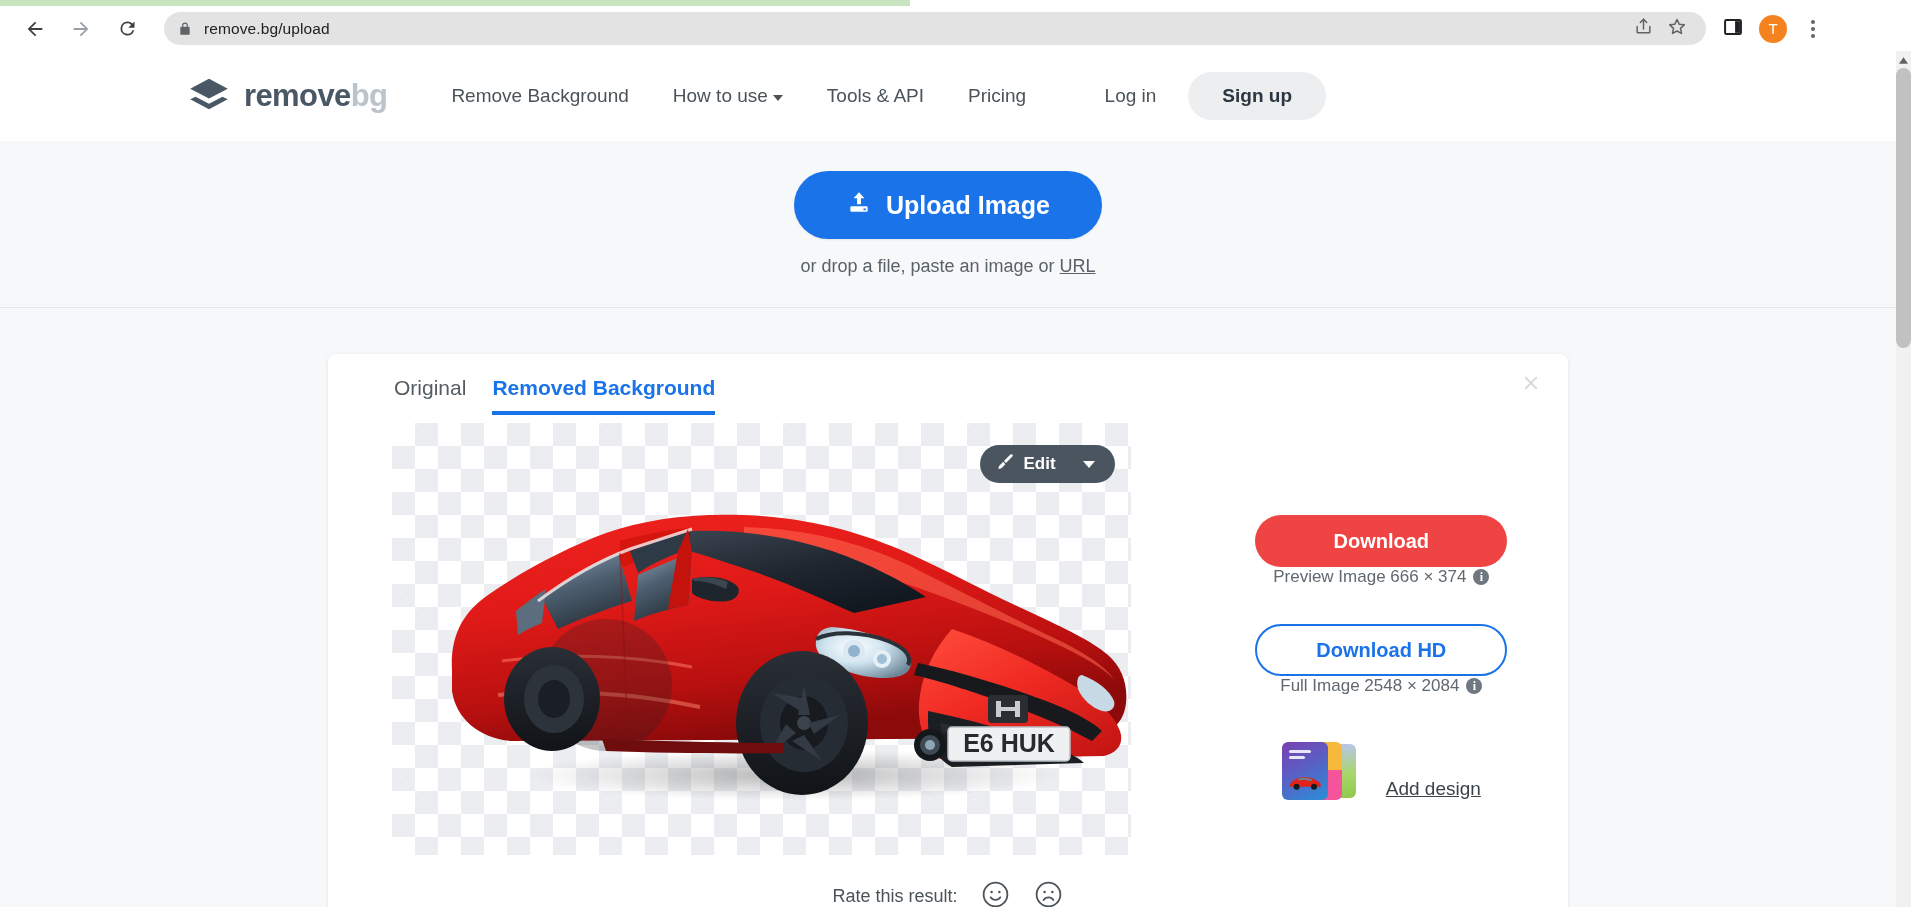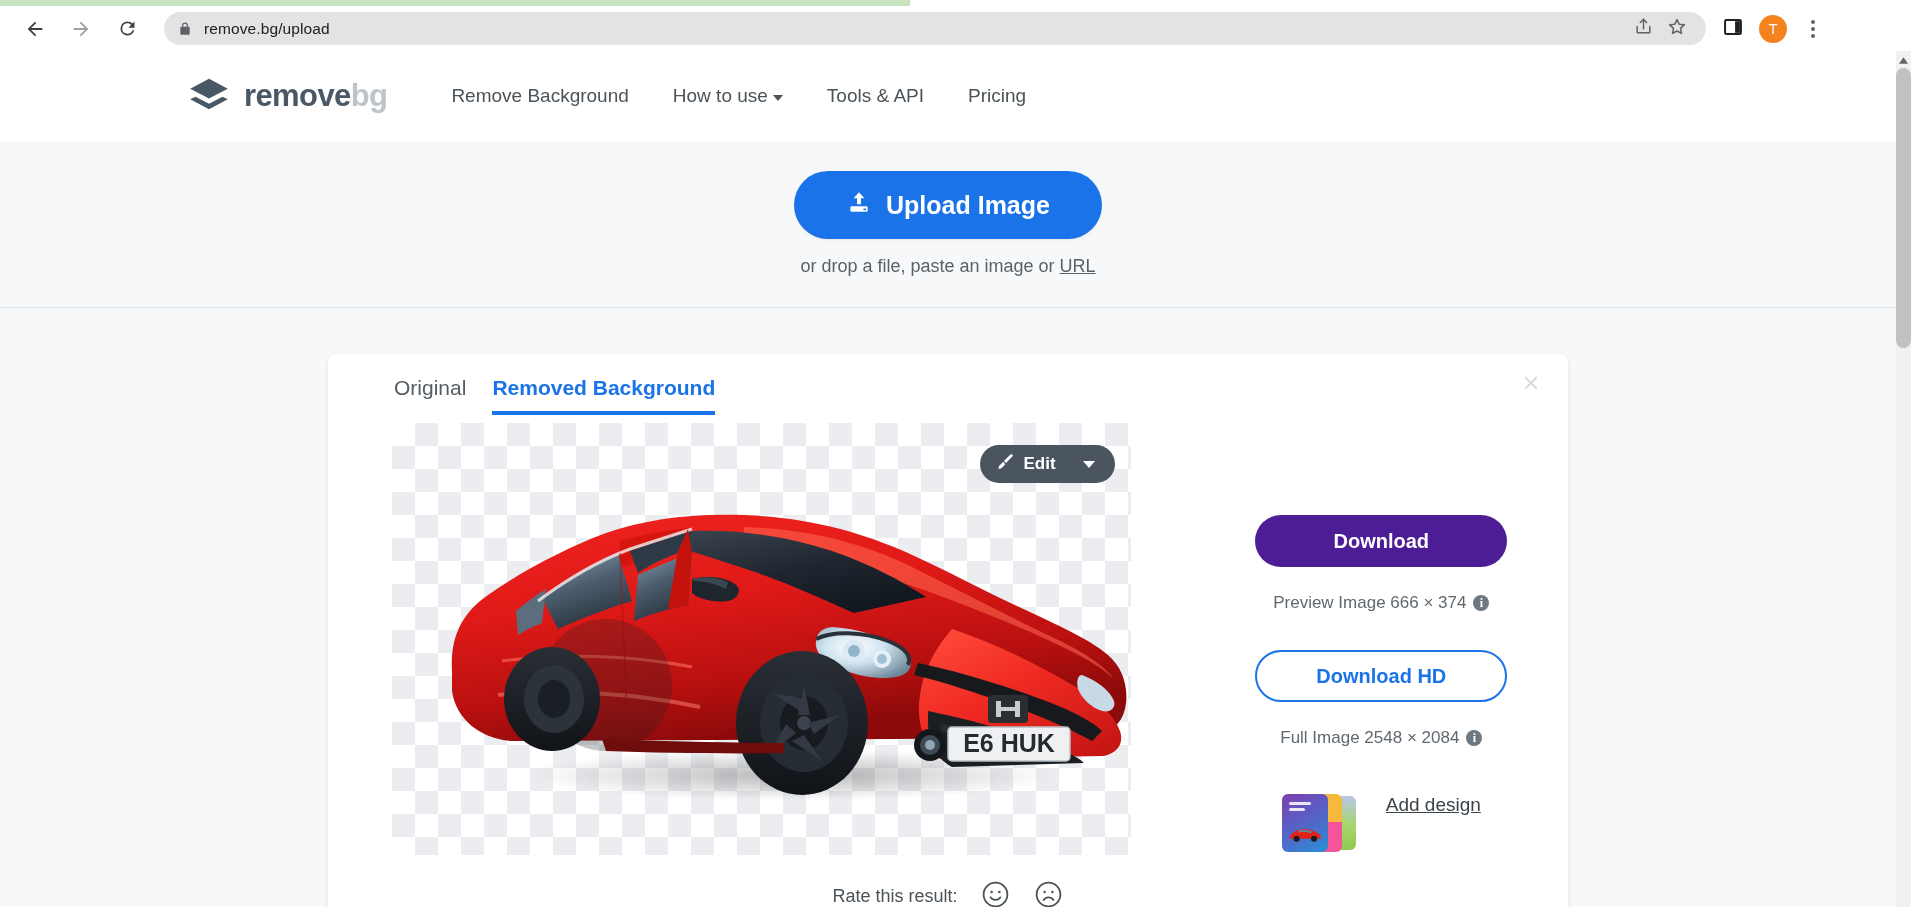--- a/index.html
+++ b/index.html
@@ -403,6 +403,10 @@
       </div>
     </div>
 
+    <div class="header-right">
+      <div class="login-link">Log in</div>
+      <div class="signup-btn">Sign up</div>
+    </div>
   </div>
 
   <div class="upload-section">

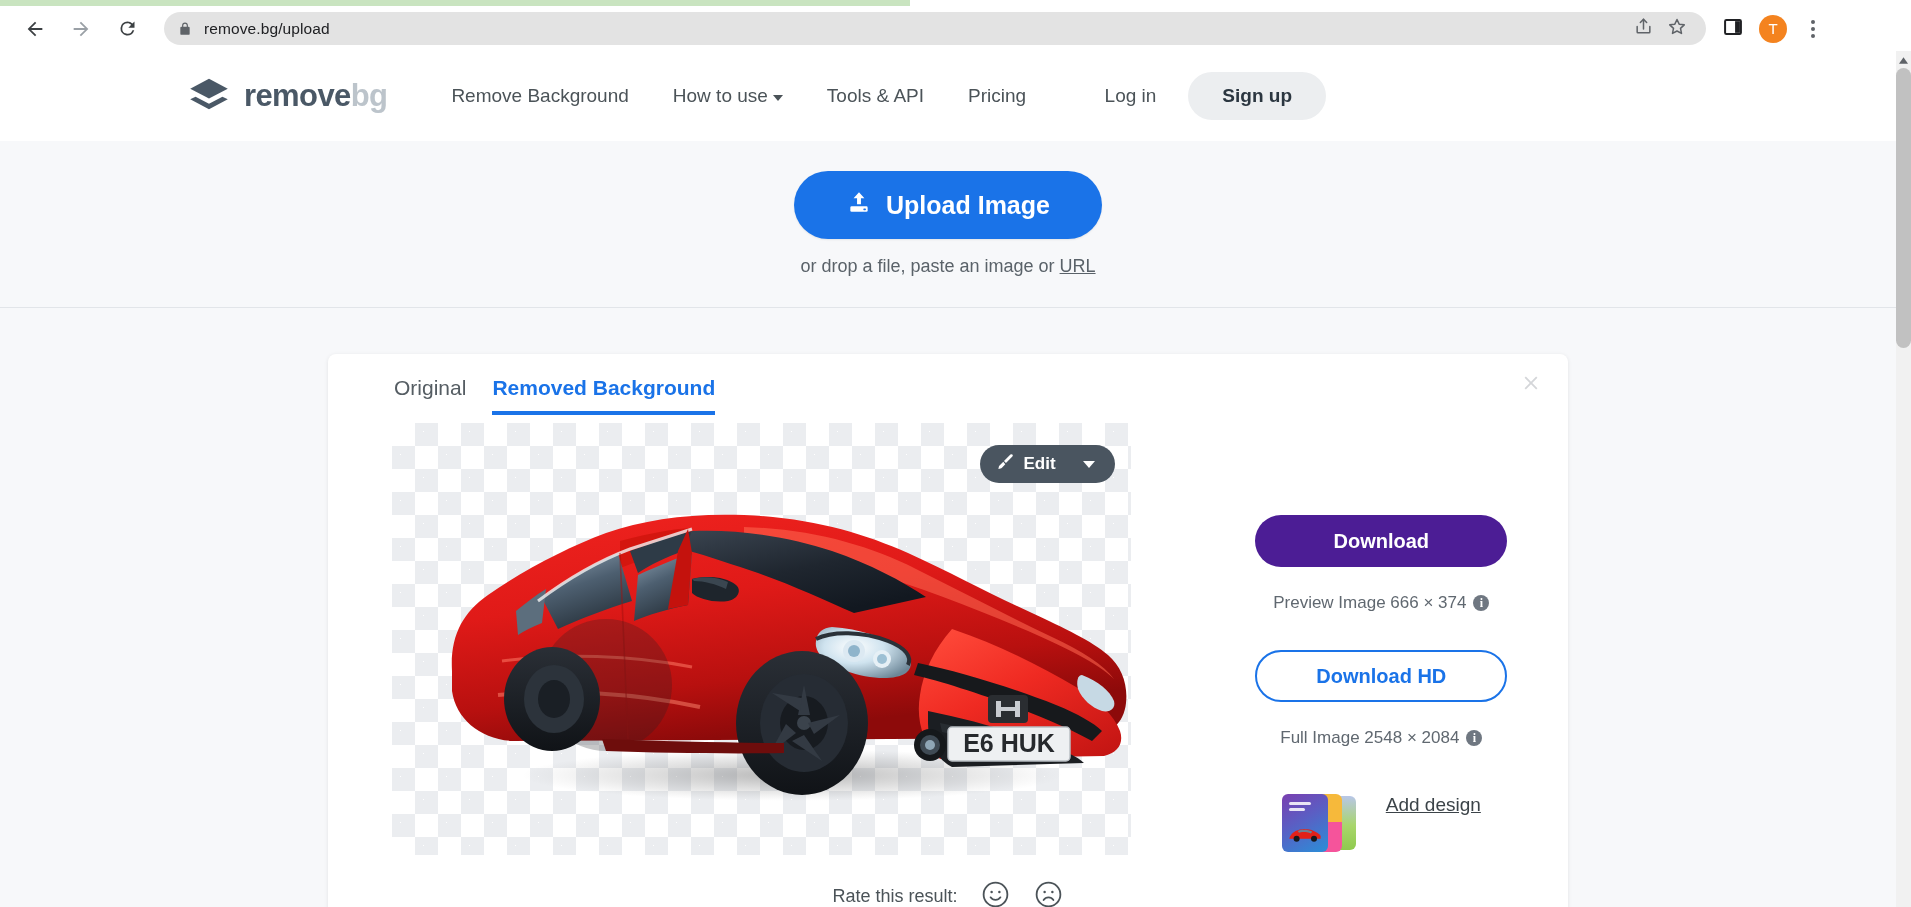--- a/index.html
+++ b/index.html
@@ -221,7 +221,7 @@
   }
   .dl-btn {
     width: 252px; height: 52px;
-    background: #4c1d95; color: #fff;
+    background: #ef4444; color: #fff;
     border-radius: 28px;
     display: flex; align-items: center; justify-content: center;
     font-size: 20px; font-weight: 700;

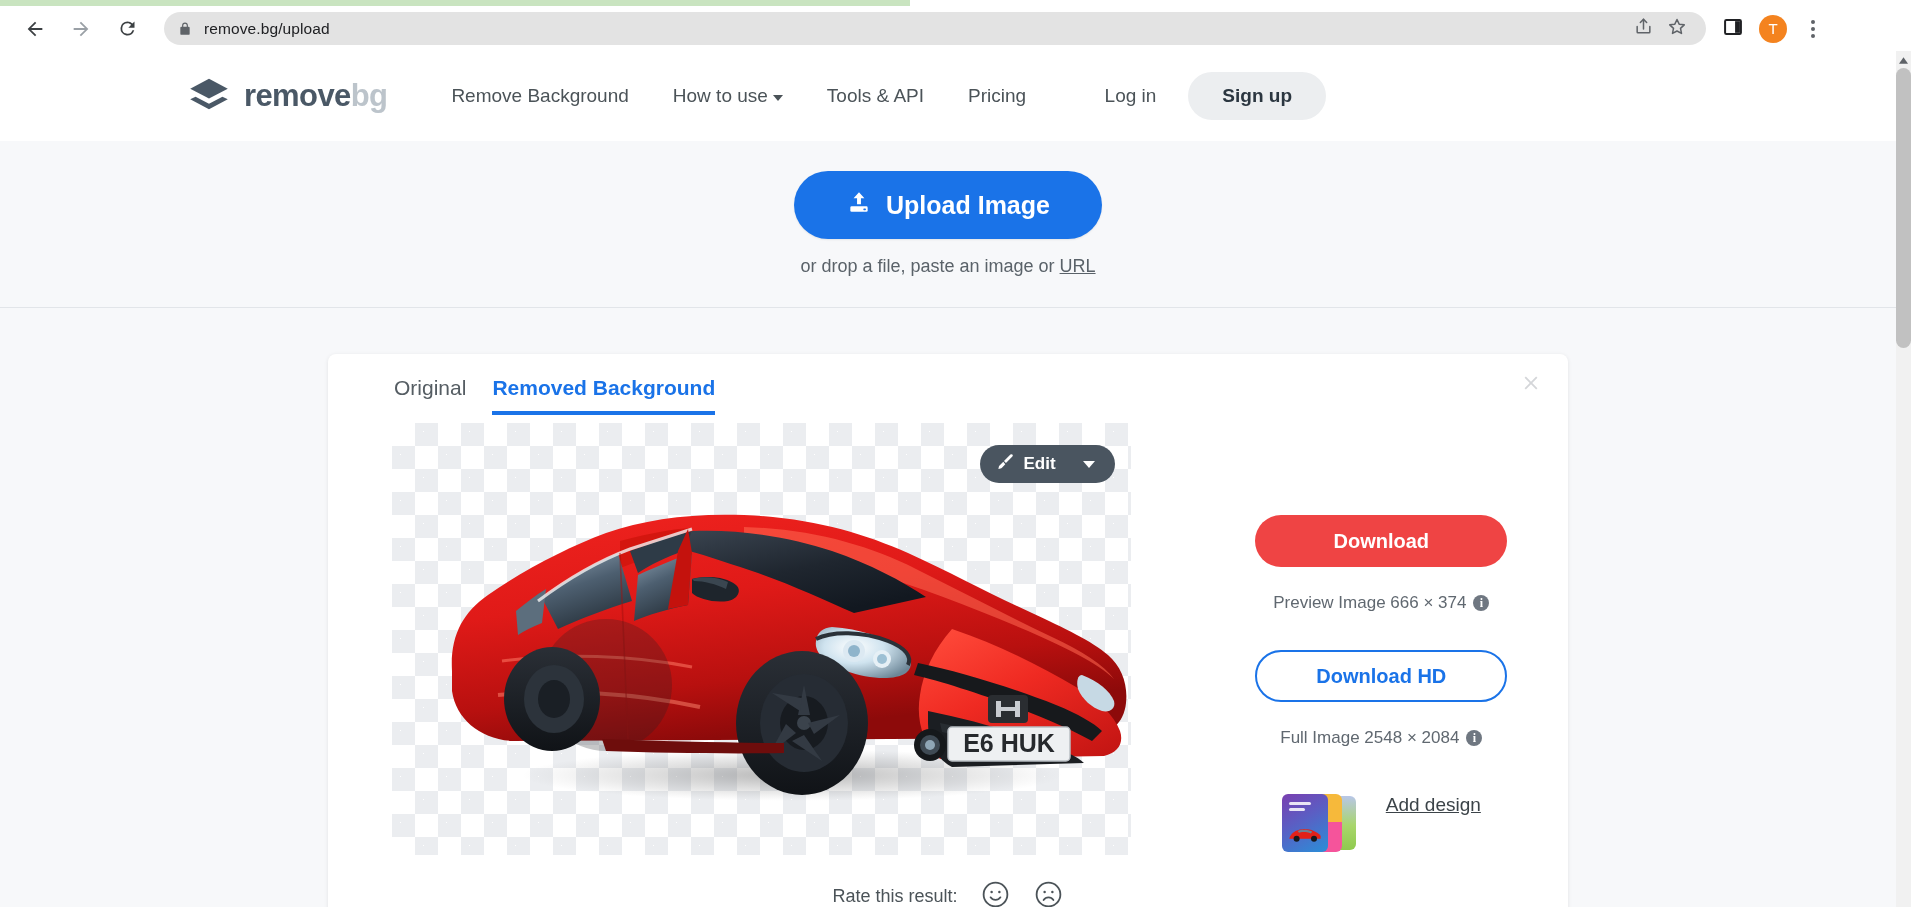--- a/index.html
+++ b/index.html
@@ -228,7 +228,7 @@
     cursor: pointer;
   }
   .dl-caption {
-    margin-top: 26px;
+    margin-top: 0;
     font-size: 17px; color: #606870;
     display: flex; align-items: center; gap: 7px;
   }

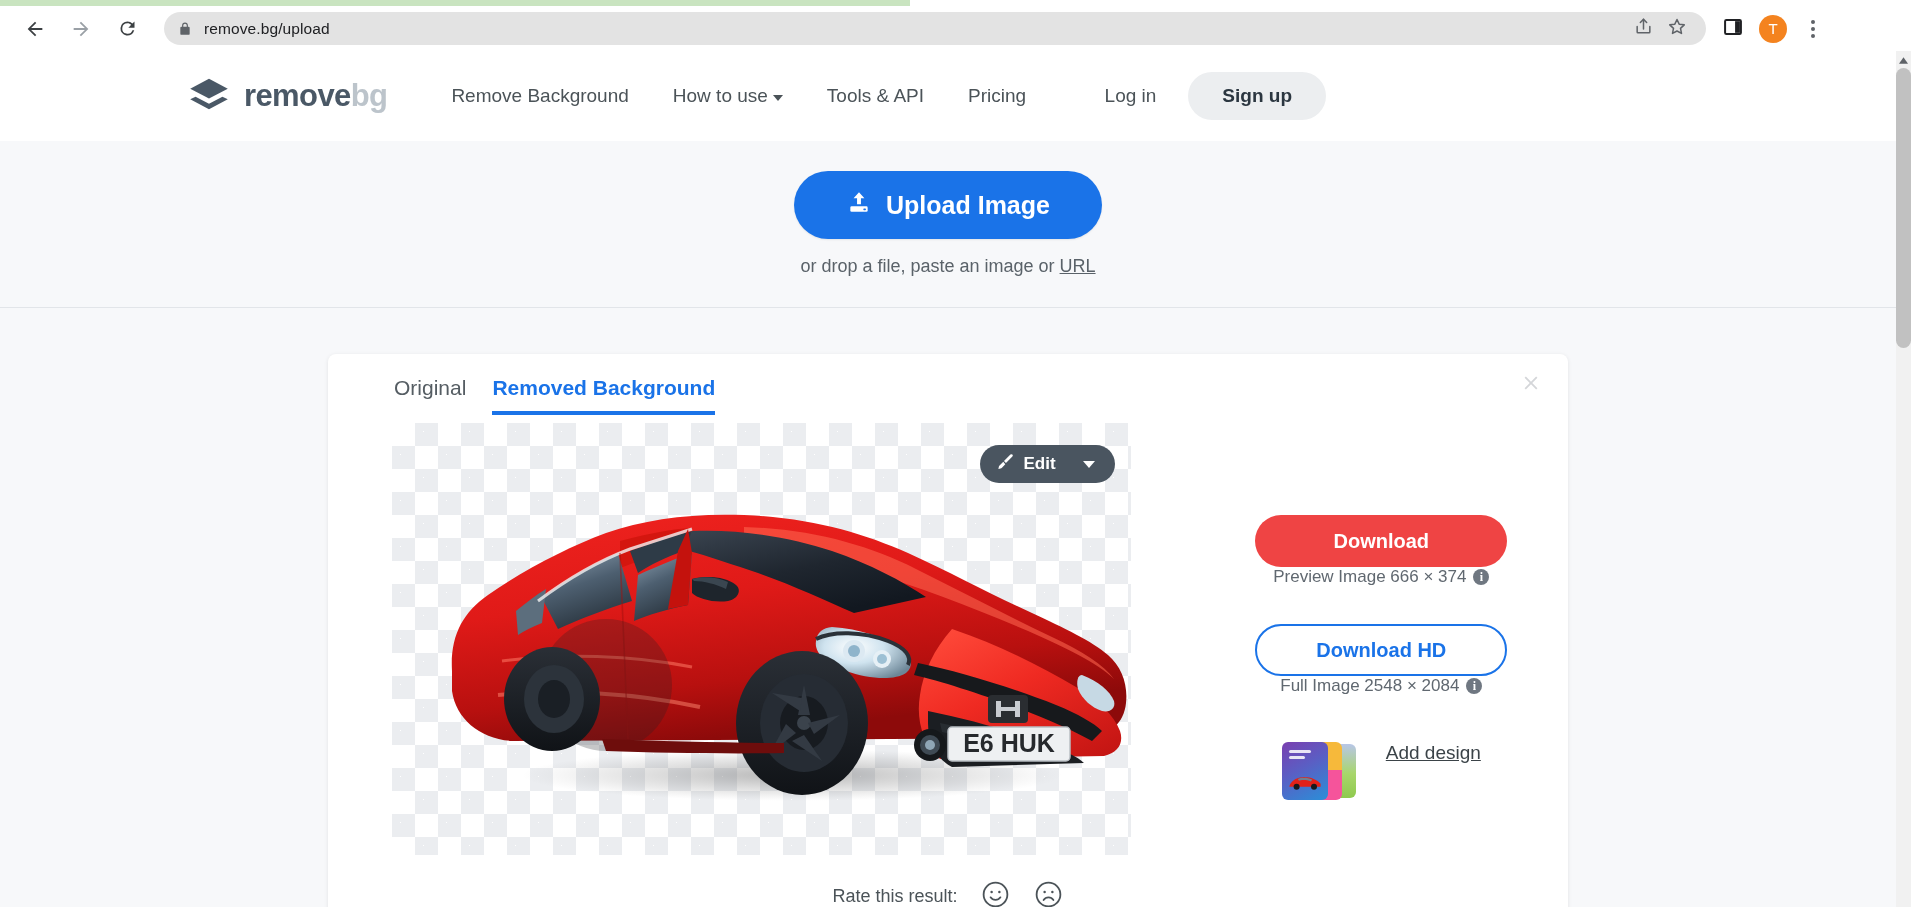--- a/index.html
+++ b/index.html
@@ -247,7 +247,7 @@
   }
   .design-row {
     margin-top: 46px;
-    display: flex; align-items: flex-start; gap: 12px;
+    display: flex; align-items: flex-end; gap: 12px;
     cursor: pointer;
   }
   .design-thumbs { position: relative; width: 92px; height: 58px; }

